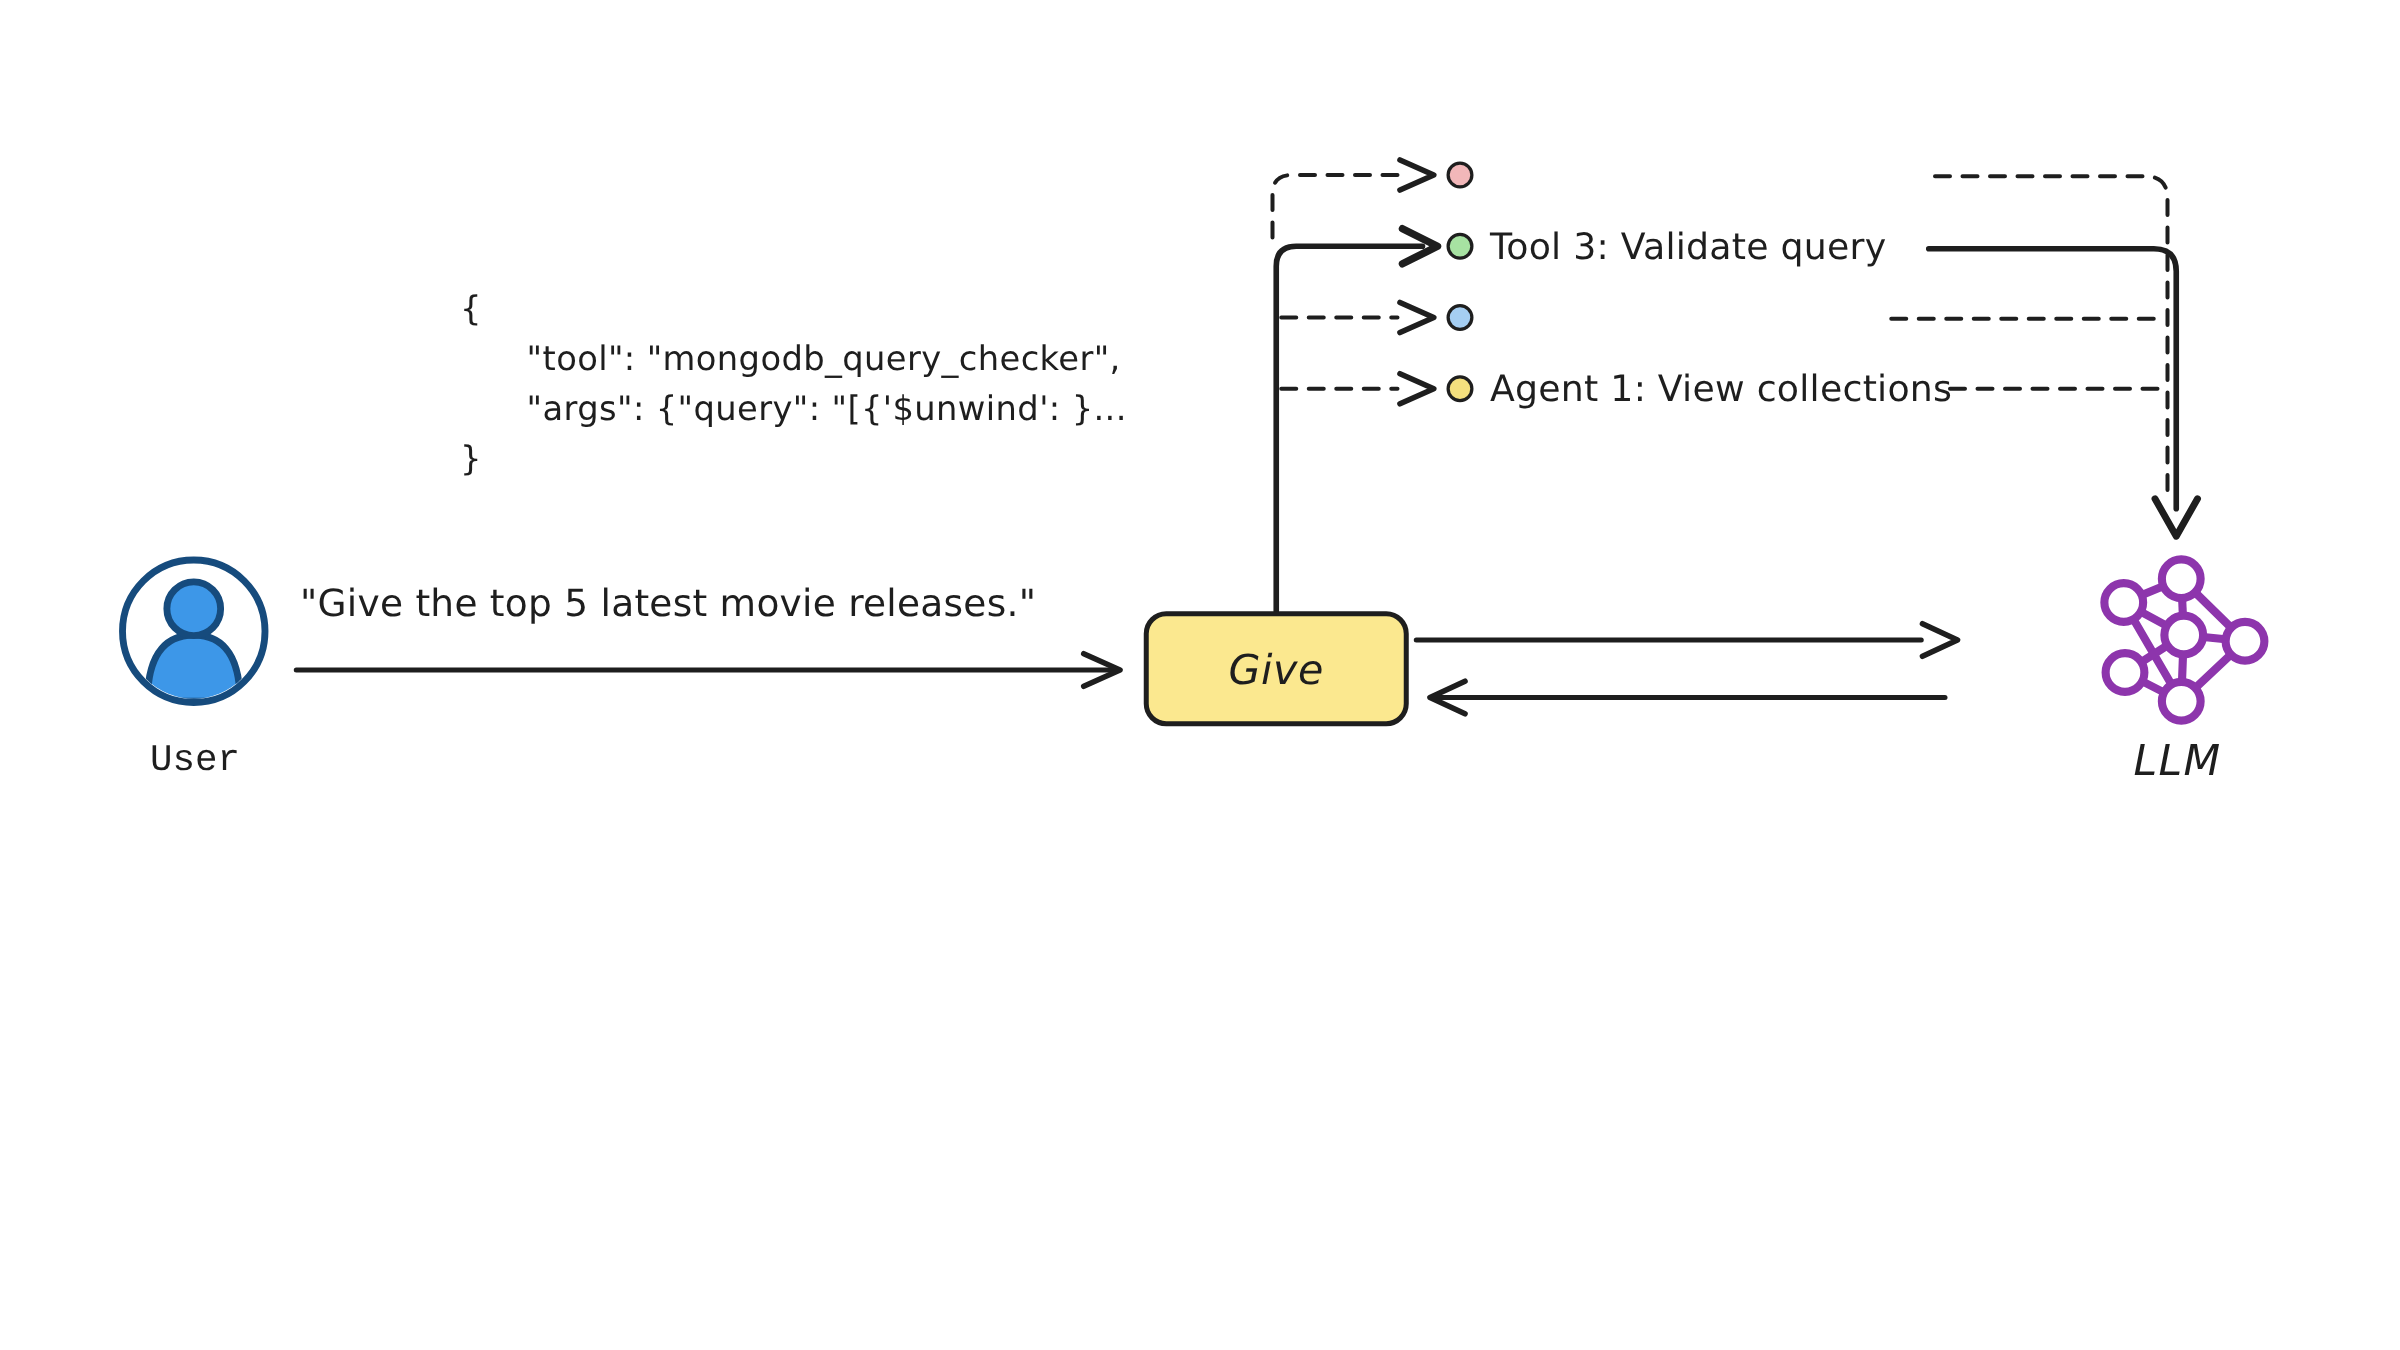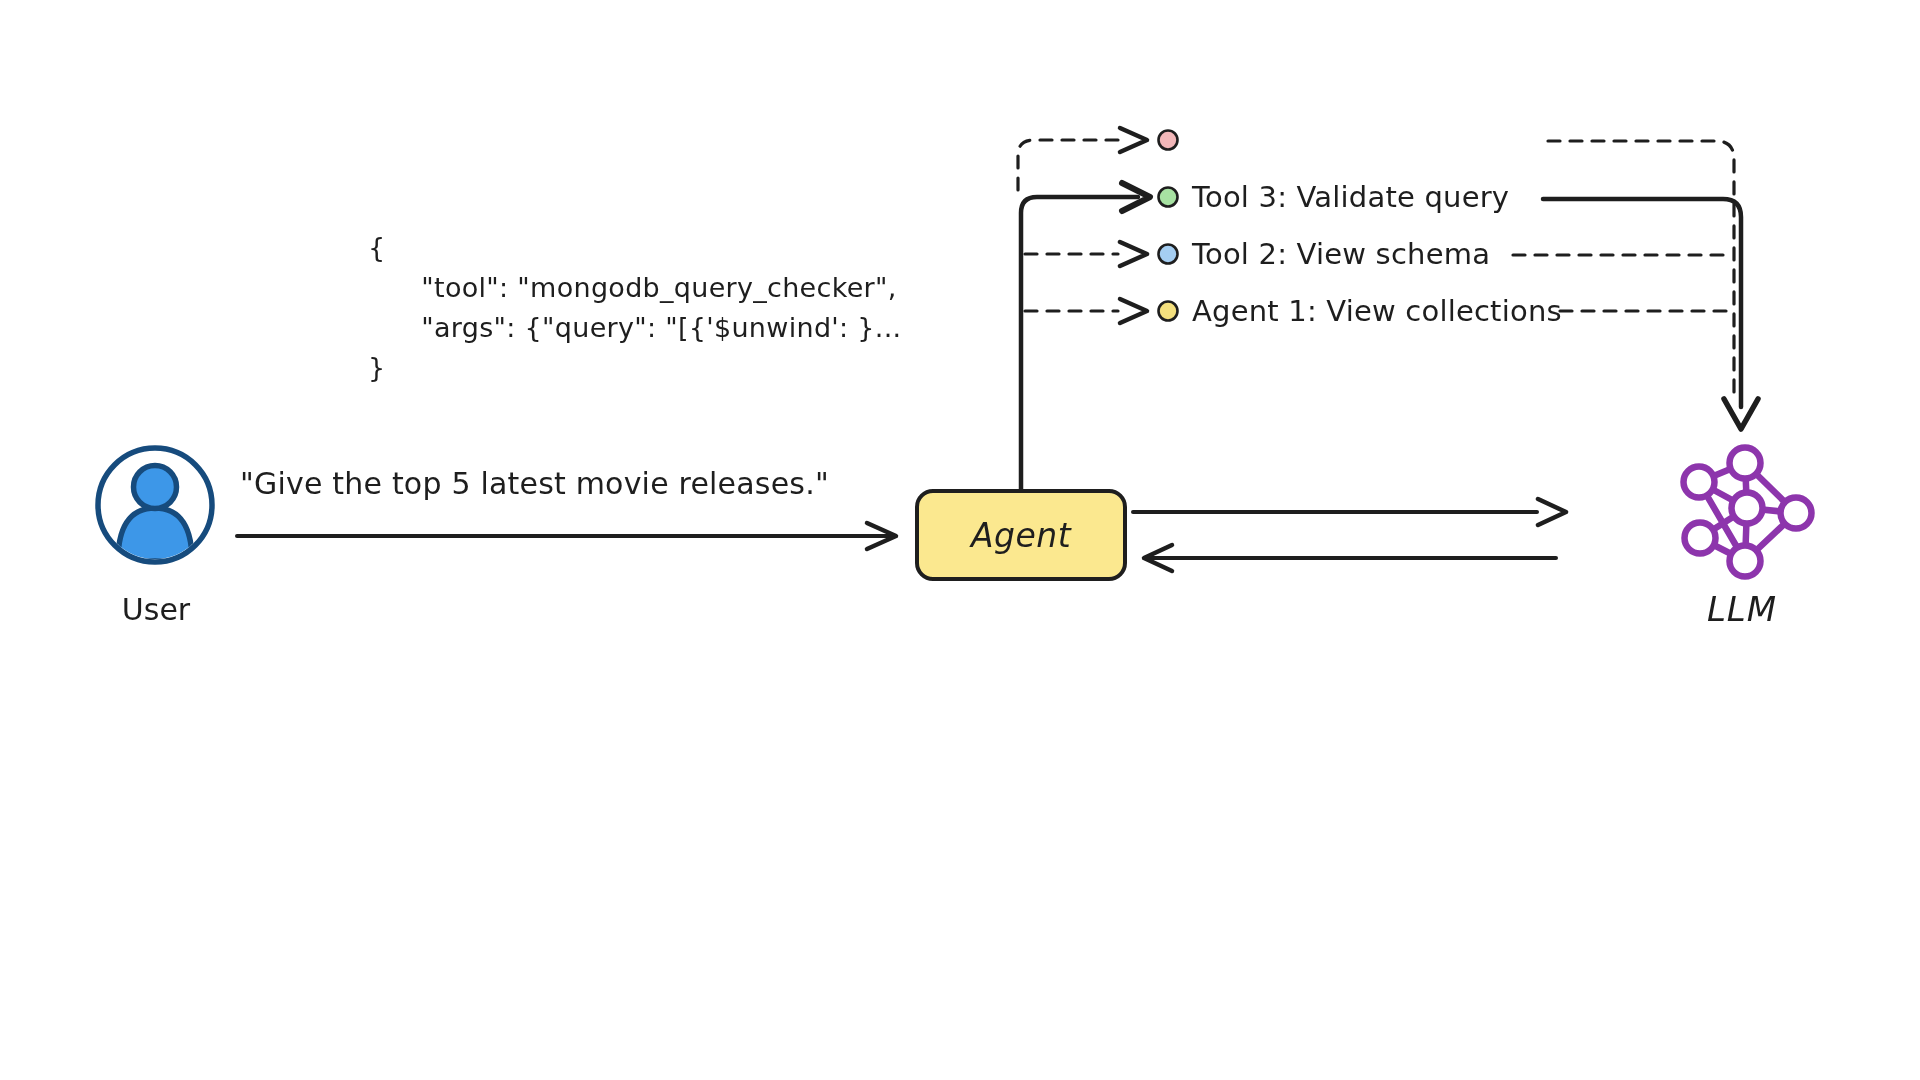--- a/index.html
+++ b/index.html
@@ -132,7 +132,6 @@
   </div>
 
   <div class="txt tool-label tool-3">Tool 3: Validate query</div>
-  <div class="txt tool-label tool-2">Tool 2: View schema</div>
   <div class="txt tool-label tool-1">Agent 1: View collections</div>
 
   <div class="txt llm-label">LLM</div>

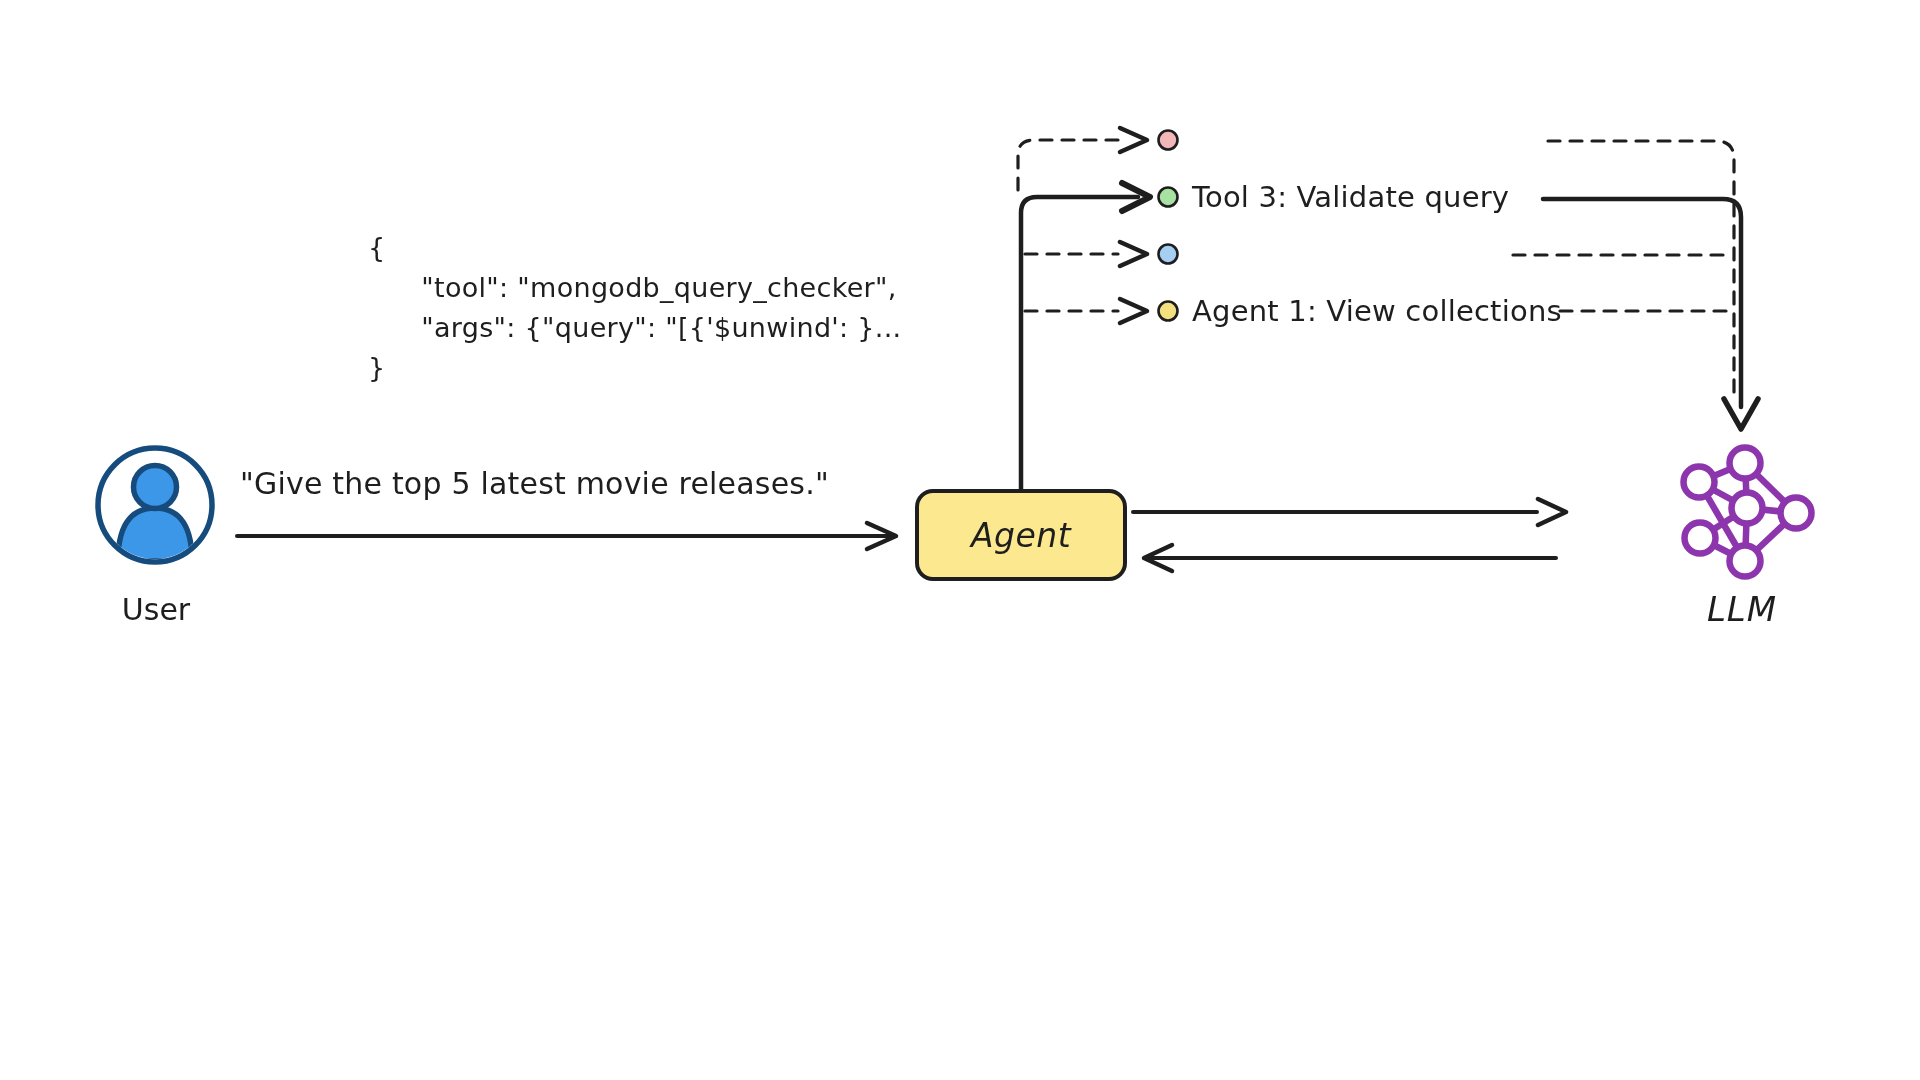--- a/index.html
+++ b/index.html
@@ -128,7 +128,7 @@
   <div class="txt user-label">User</div>
 
   <div class="agent-box">
-    <span>Agent</span>
+    <span>Give</span>
   </div>
 
   <div class="txt tool-label tool-3">Tool 3: Validate query</div>

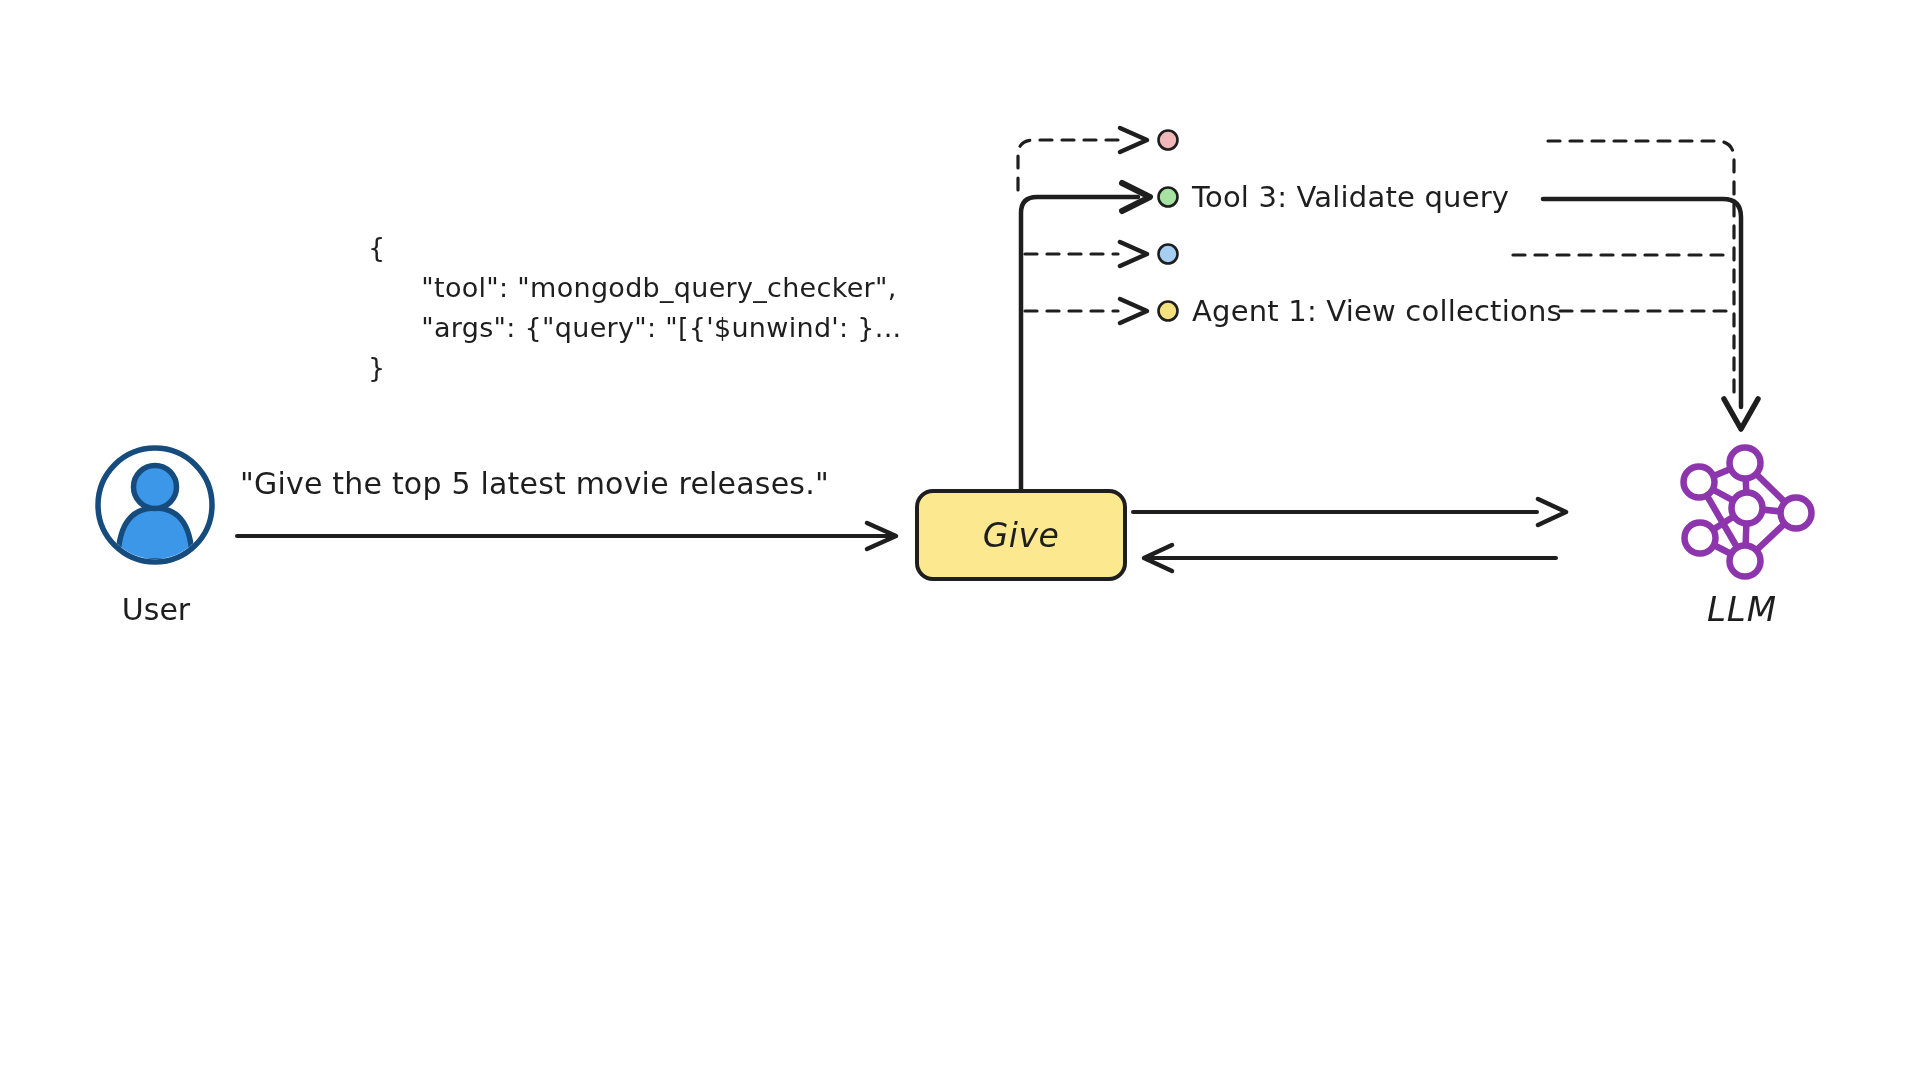--- a/index.html
+++ b/index.html
@@ -14,7 +14,7 @@
     letter-spacing:0.3px;
   }
   .message{left:240px;top:466px;font-size:30px;letter-spacing:0.2px;}
-  .user-label{left:95px;top:592px;width:122px;text-align:center;font-size:30px;}
+  .user-label{left:95px;top:592px;width:122px;text-align:center;font-size:30px;font-family:Liberation Mono, monospace;}
   .llm-label{left:1686px;top:589px;width:112px;text-align:center;font-size:34px;font-style:italic;letter-spacing:1px;}
   .agent-box{
     position:absolute;left:915px;top:489px;width:212px;height:92px;box-sizing:border-box;

